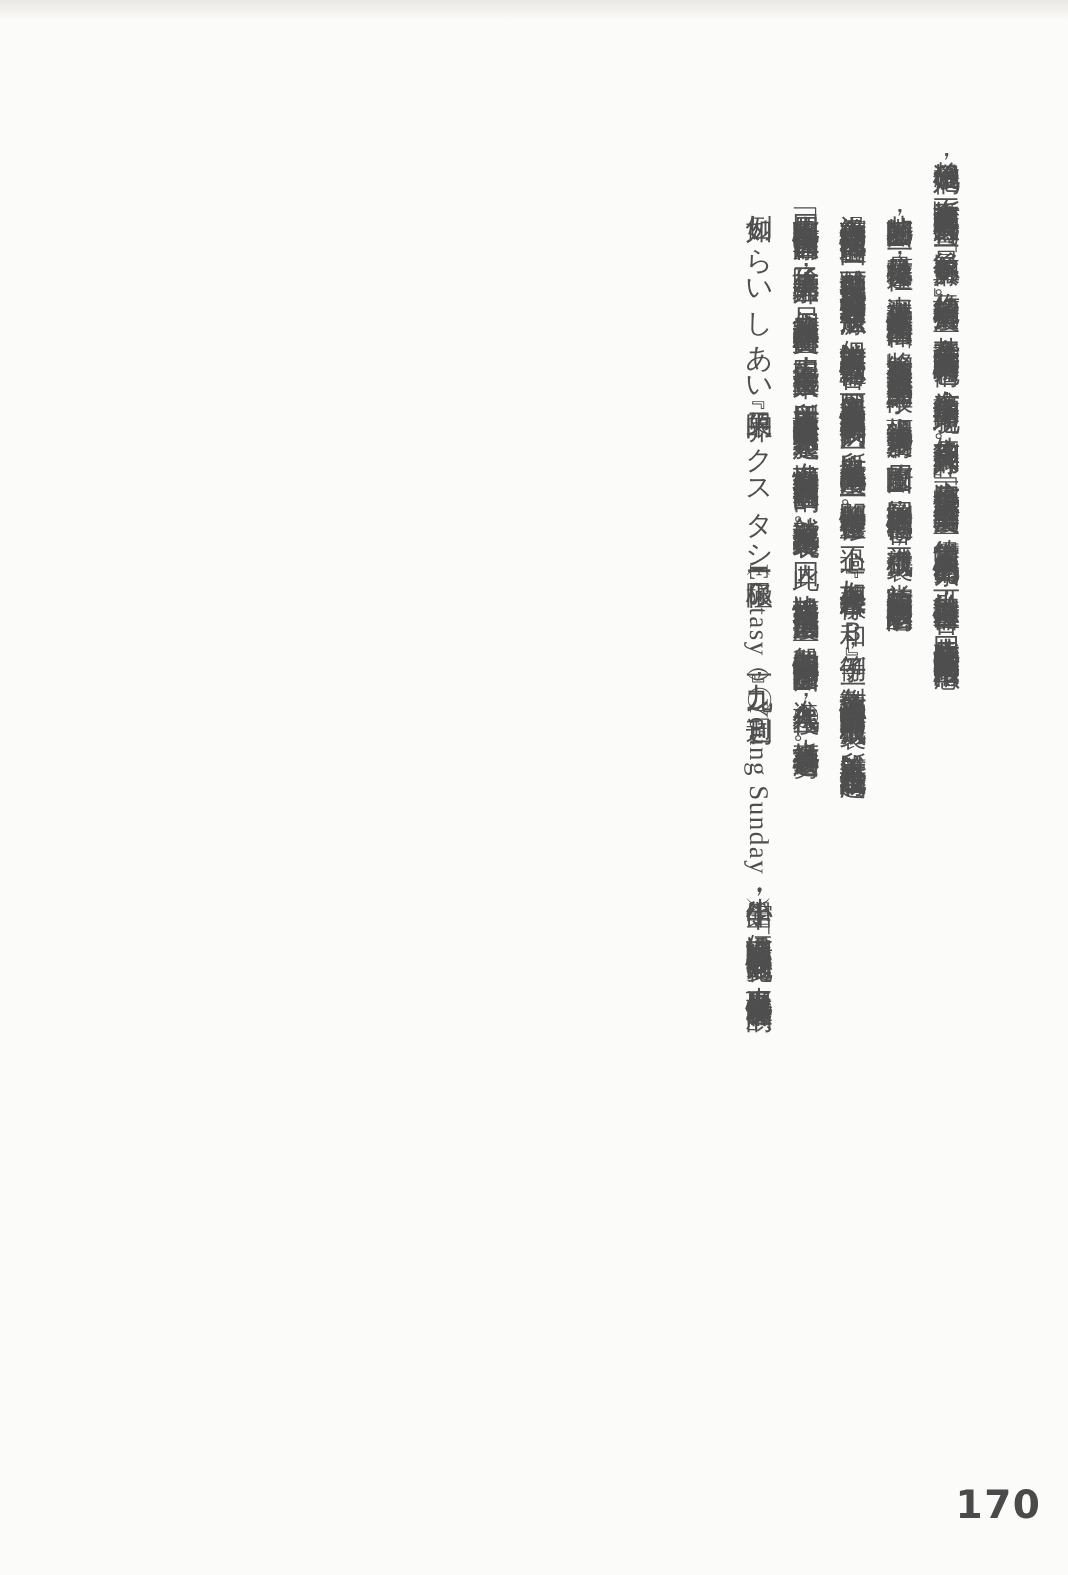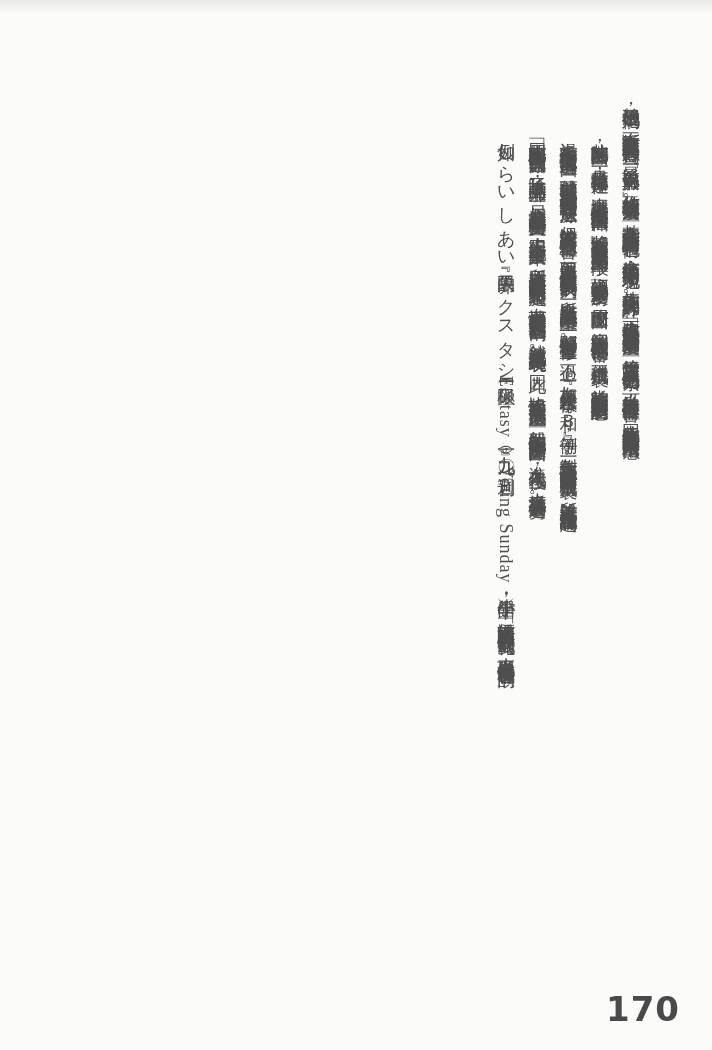--- a/index.html
+++ b/index.html
@@ -50,10 +50,10 @@
   .folio {
     position: absolute;
     top: 989px;
-    left: 606px;
+    left: 637px;
     font-family: "DejaVu Sans", "Liberation Sans", sans-serif;
     font-weight: bold;
-    font-size: 34px;
+    font-size: 26px;
     letter-spacing: 1px;
     color: var(--folio-ink, #4a4a4a);
   }

